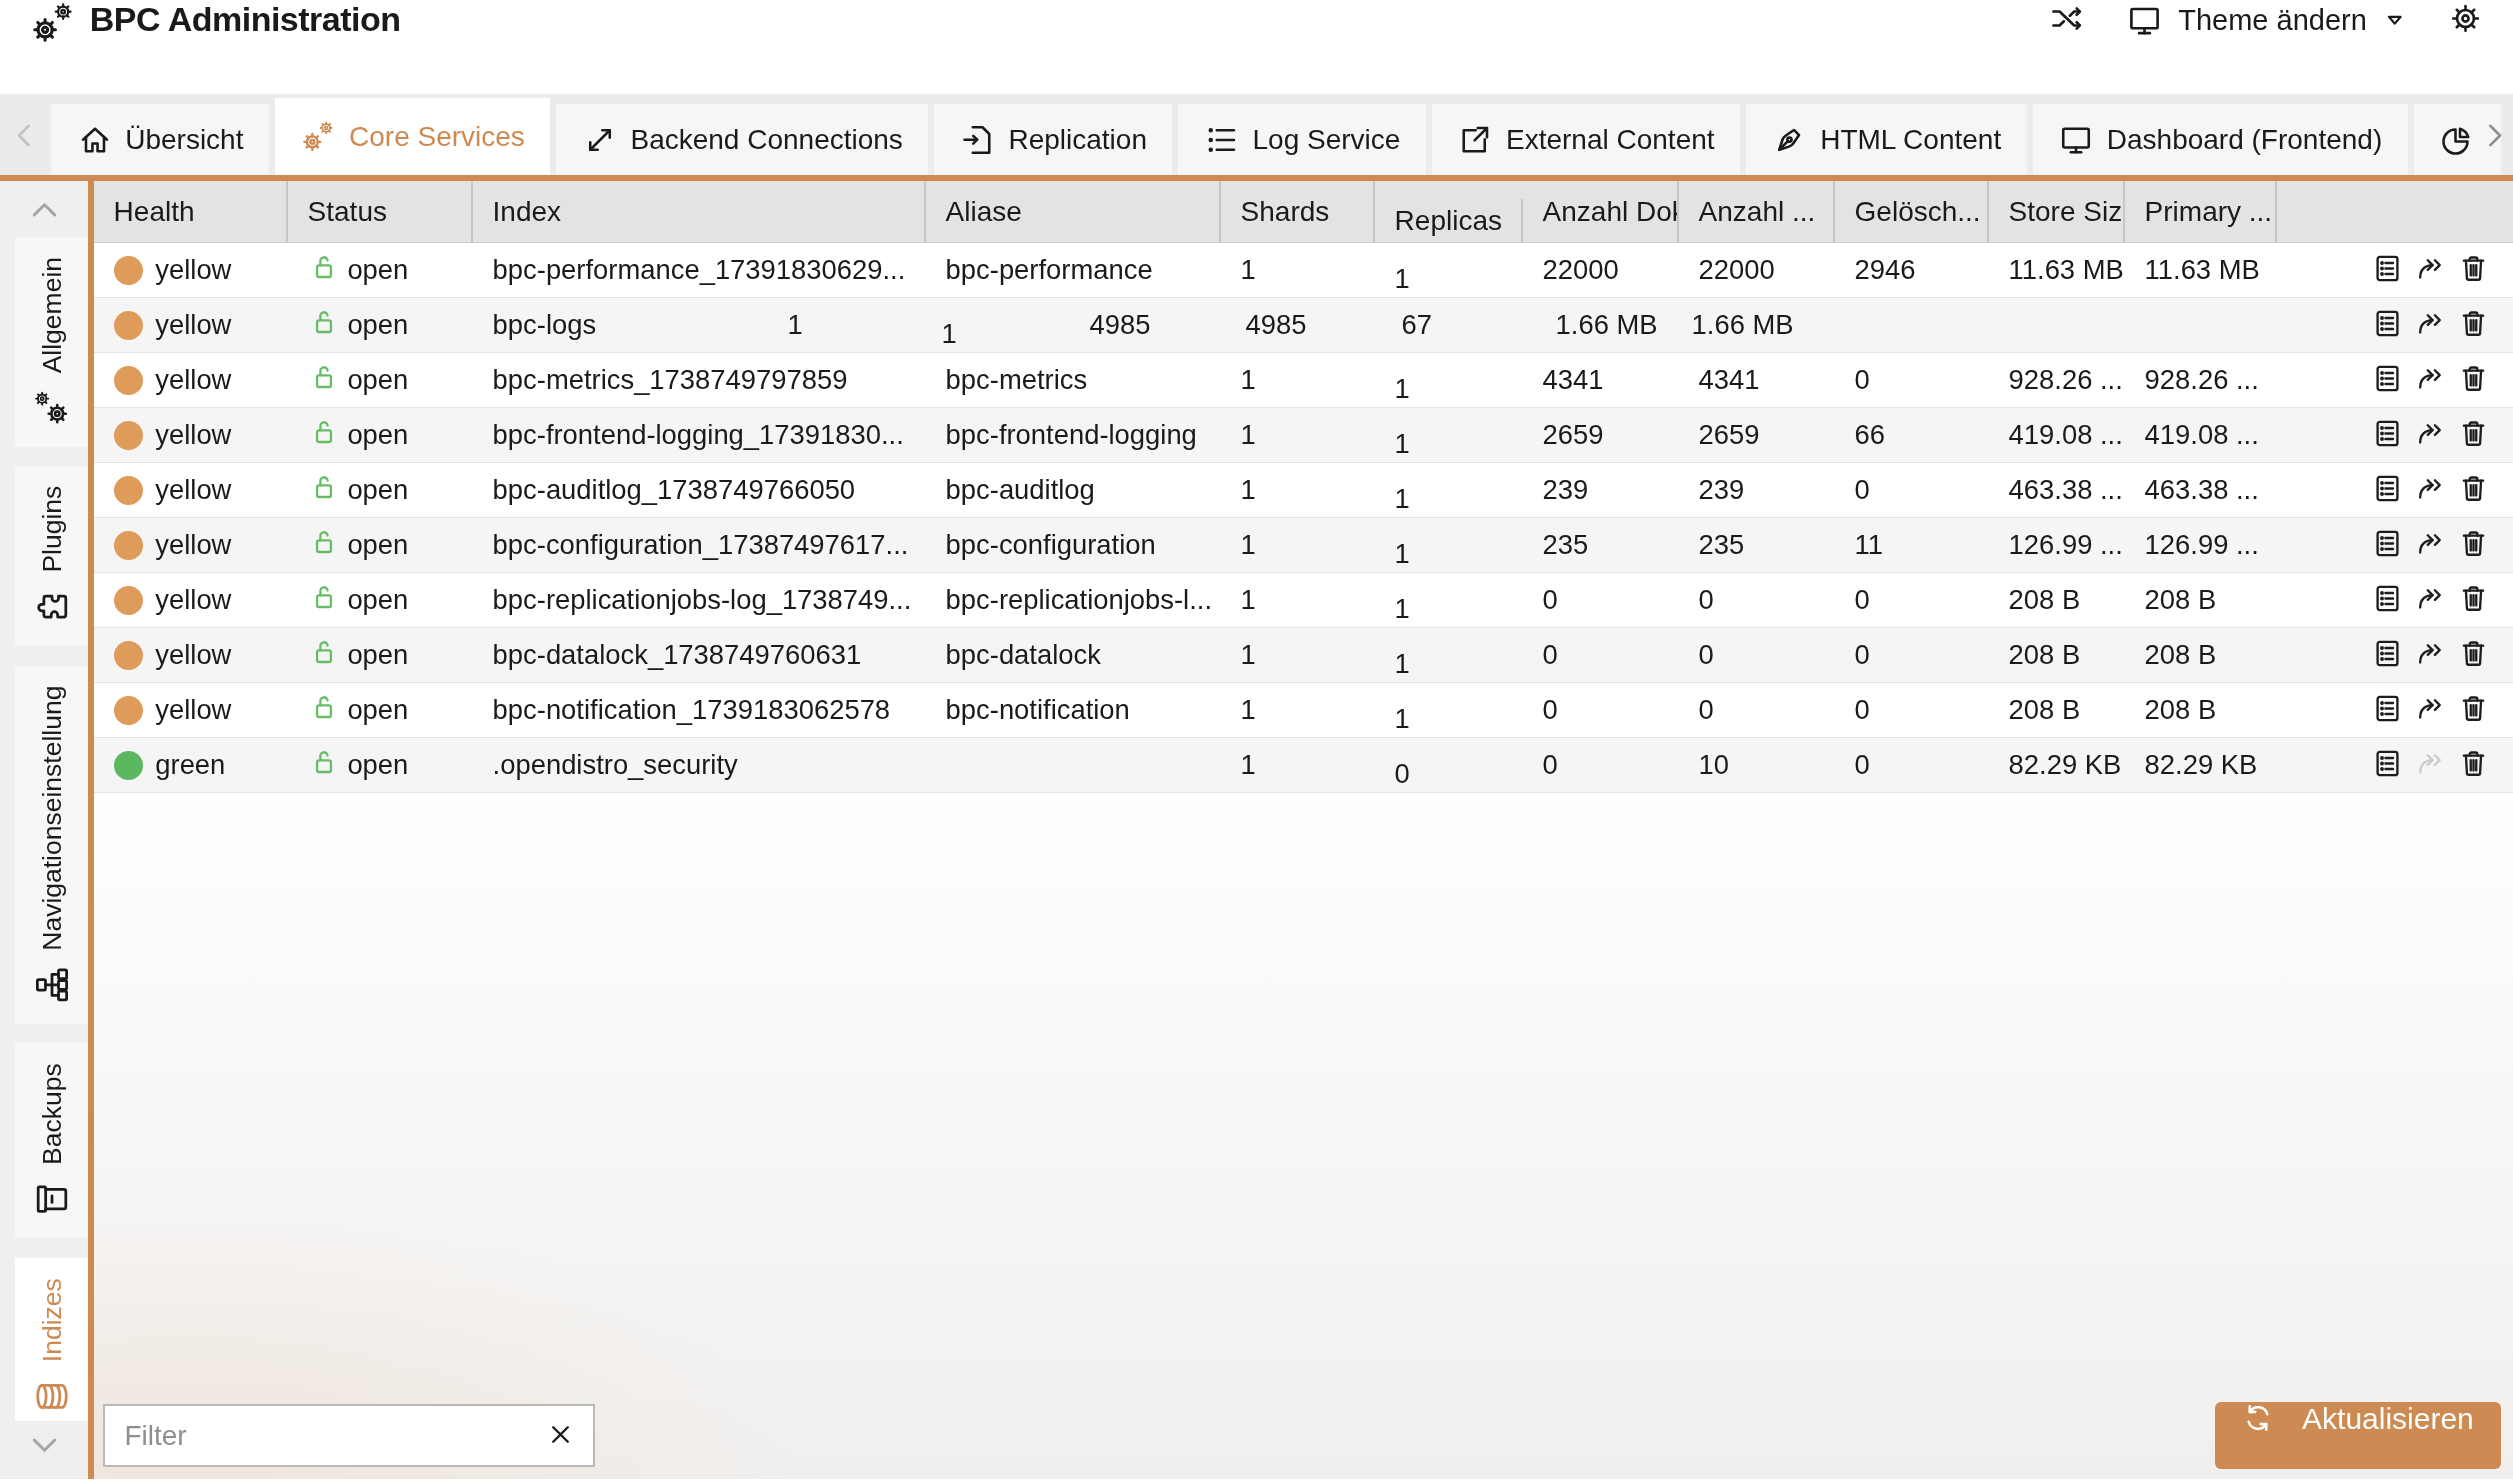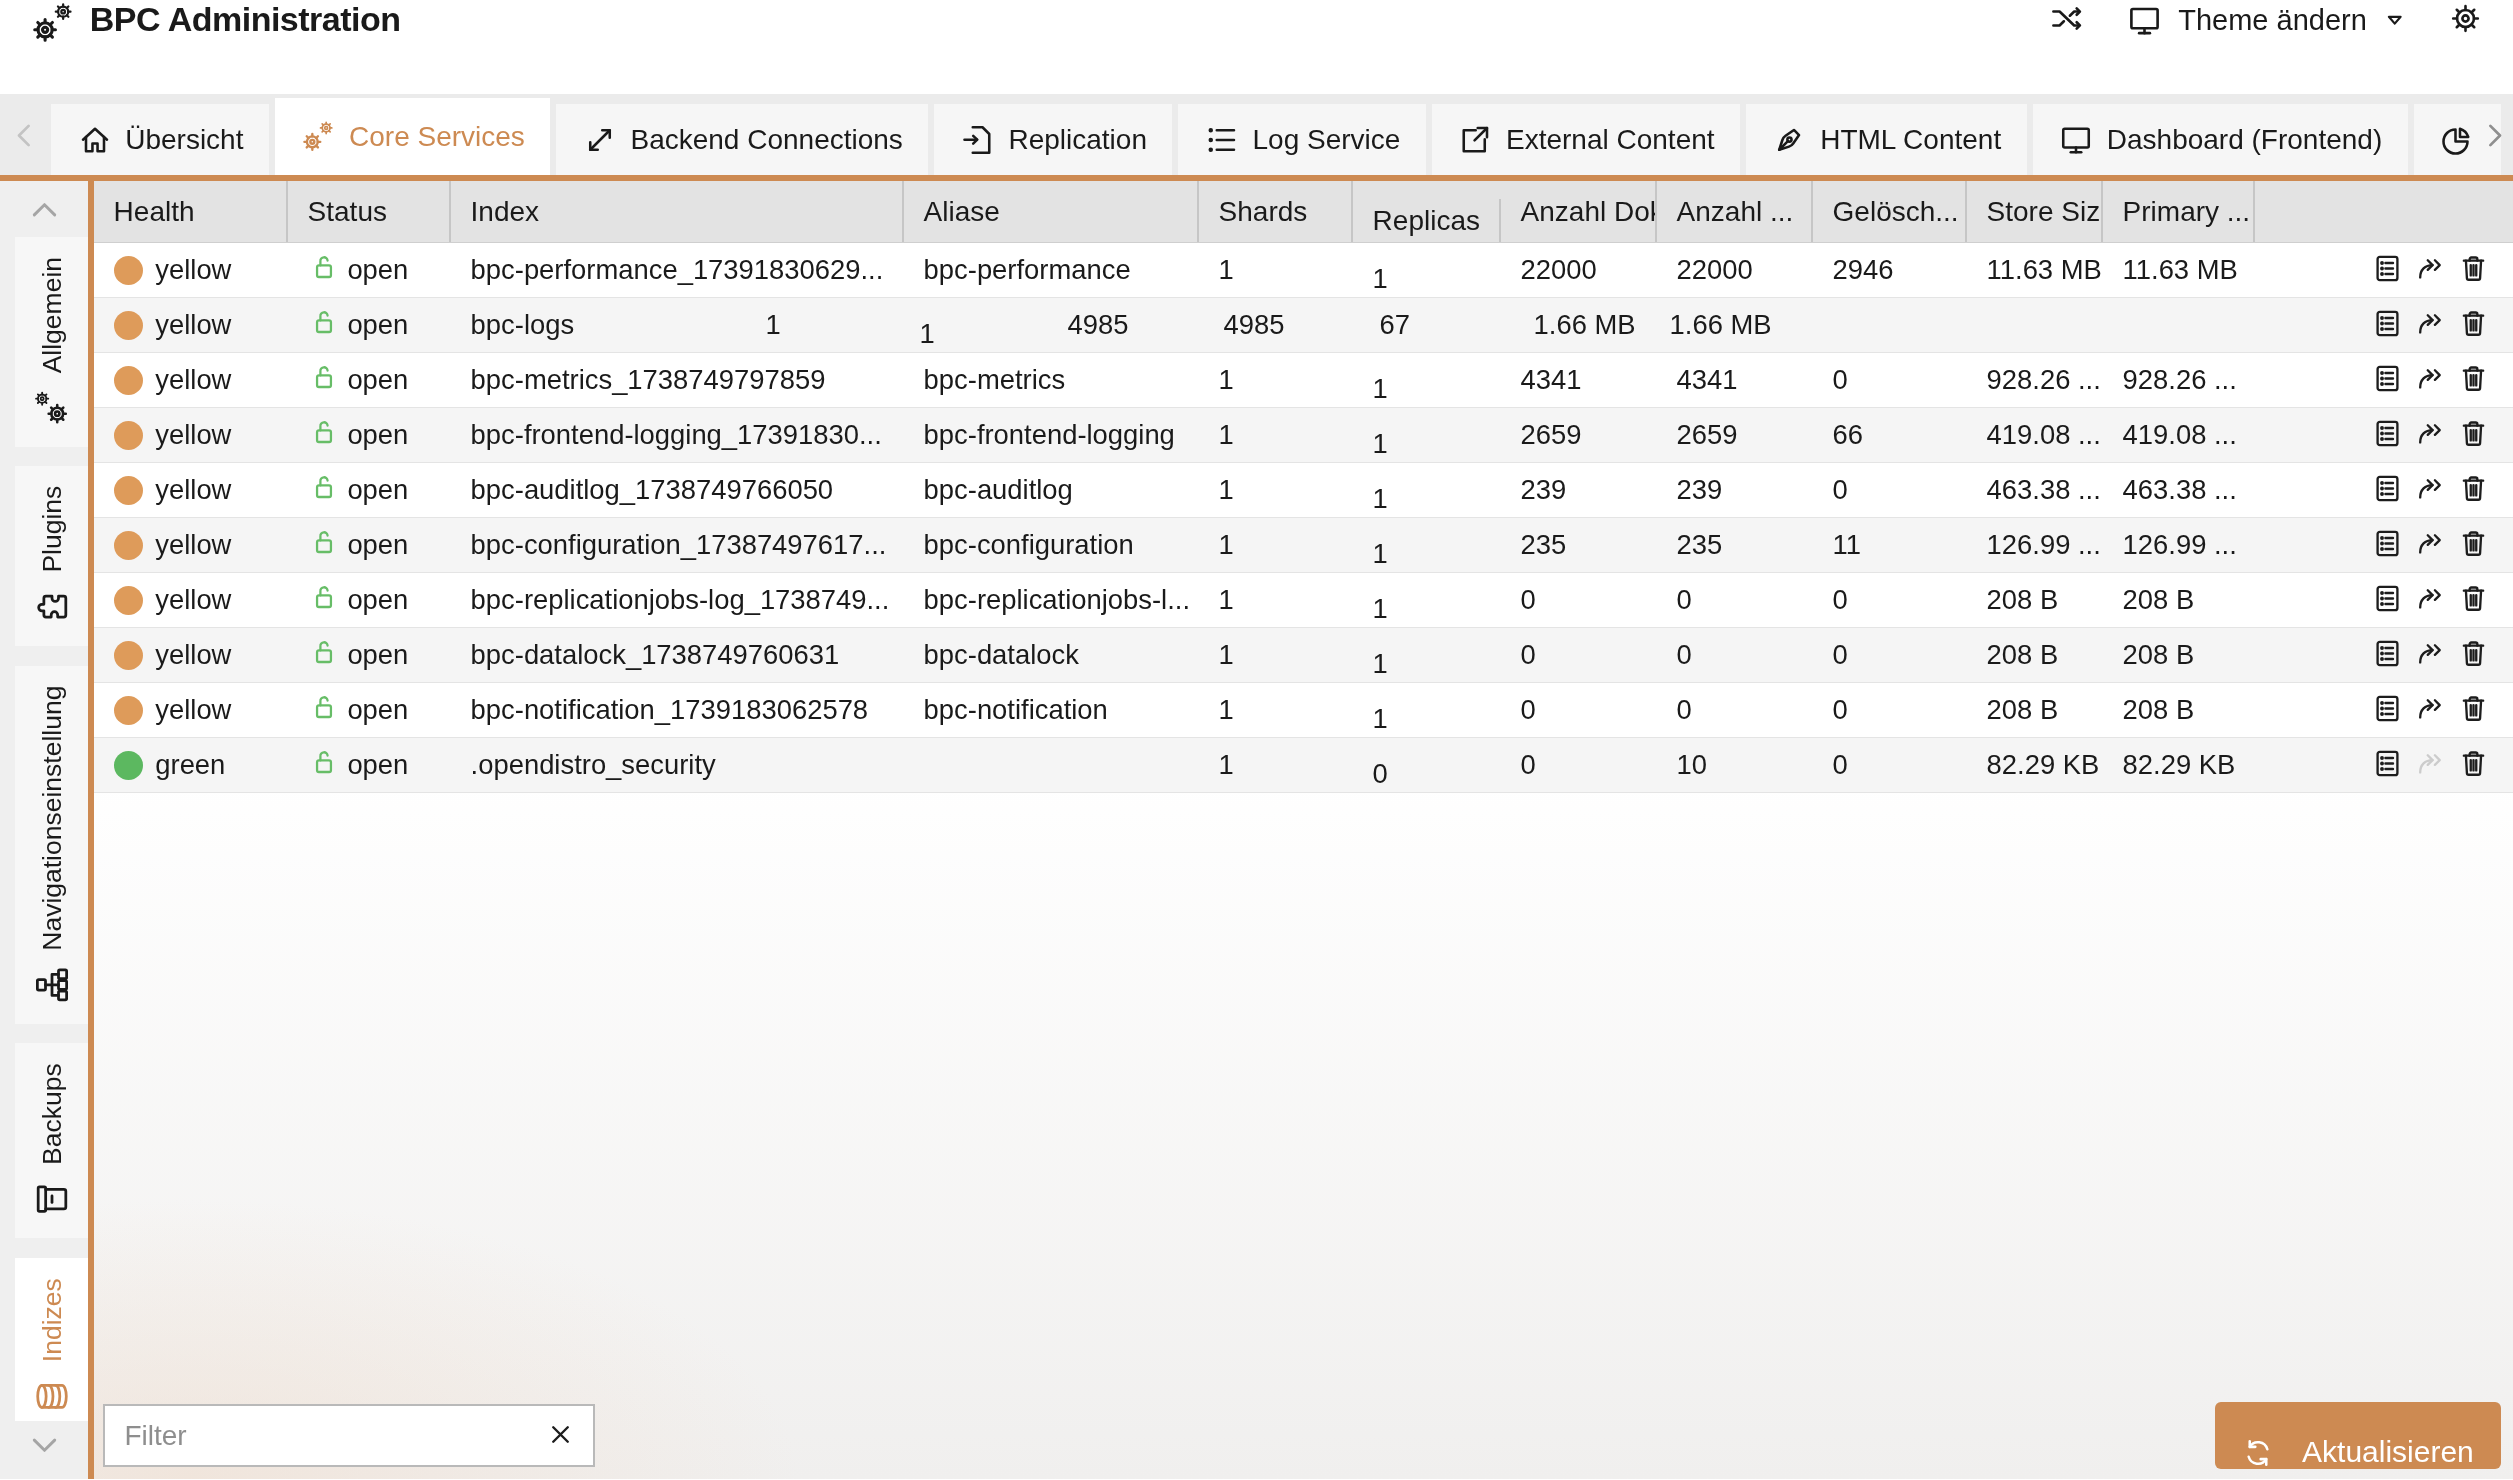--- a/index.html
+++ b/index.html
@@ -59,7 +59,7 @@
   .row{display:flex;height:54px;align-items:stretch;font-size:27.4px;border-bottom:1px solid #e4e4e4;background:#fff;}
   .row:nth-child(even){background:#f5f5f5;}
   .td{display:flex;align-items:center;padding-left:19.6px;box-sizing:border-box;overflow:hidden;white-space:nowrap;flex:0 0 auto;}
-  .col-health{width:194px;}.col-status{width:163px;align-items:center;}.col-index{width:453px;}.col-alias{width:295px;}
+  .col-health{width:194px;}.col-status{width:185px;align-items:center;}.col-index{width:453px;}.col-alias{width:295px;}
   .col-shards{width:154px;}.col-replicas{width:148px;margin-top:18px;}.col-docs{width:156px;}.col-docs2{width:156px;}
   .col-deleted{width:154px;}.col-store{width:136px;}.col-primary{width:152px;}
   .col-actions{flex:1 1 auto;display:flex;justify-content:flex-end;padding-right:23.5px;gap:9.8px;align-items:center;}

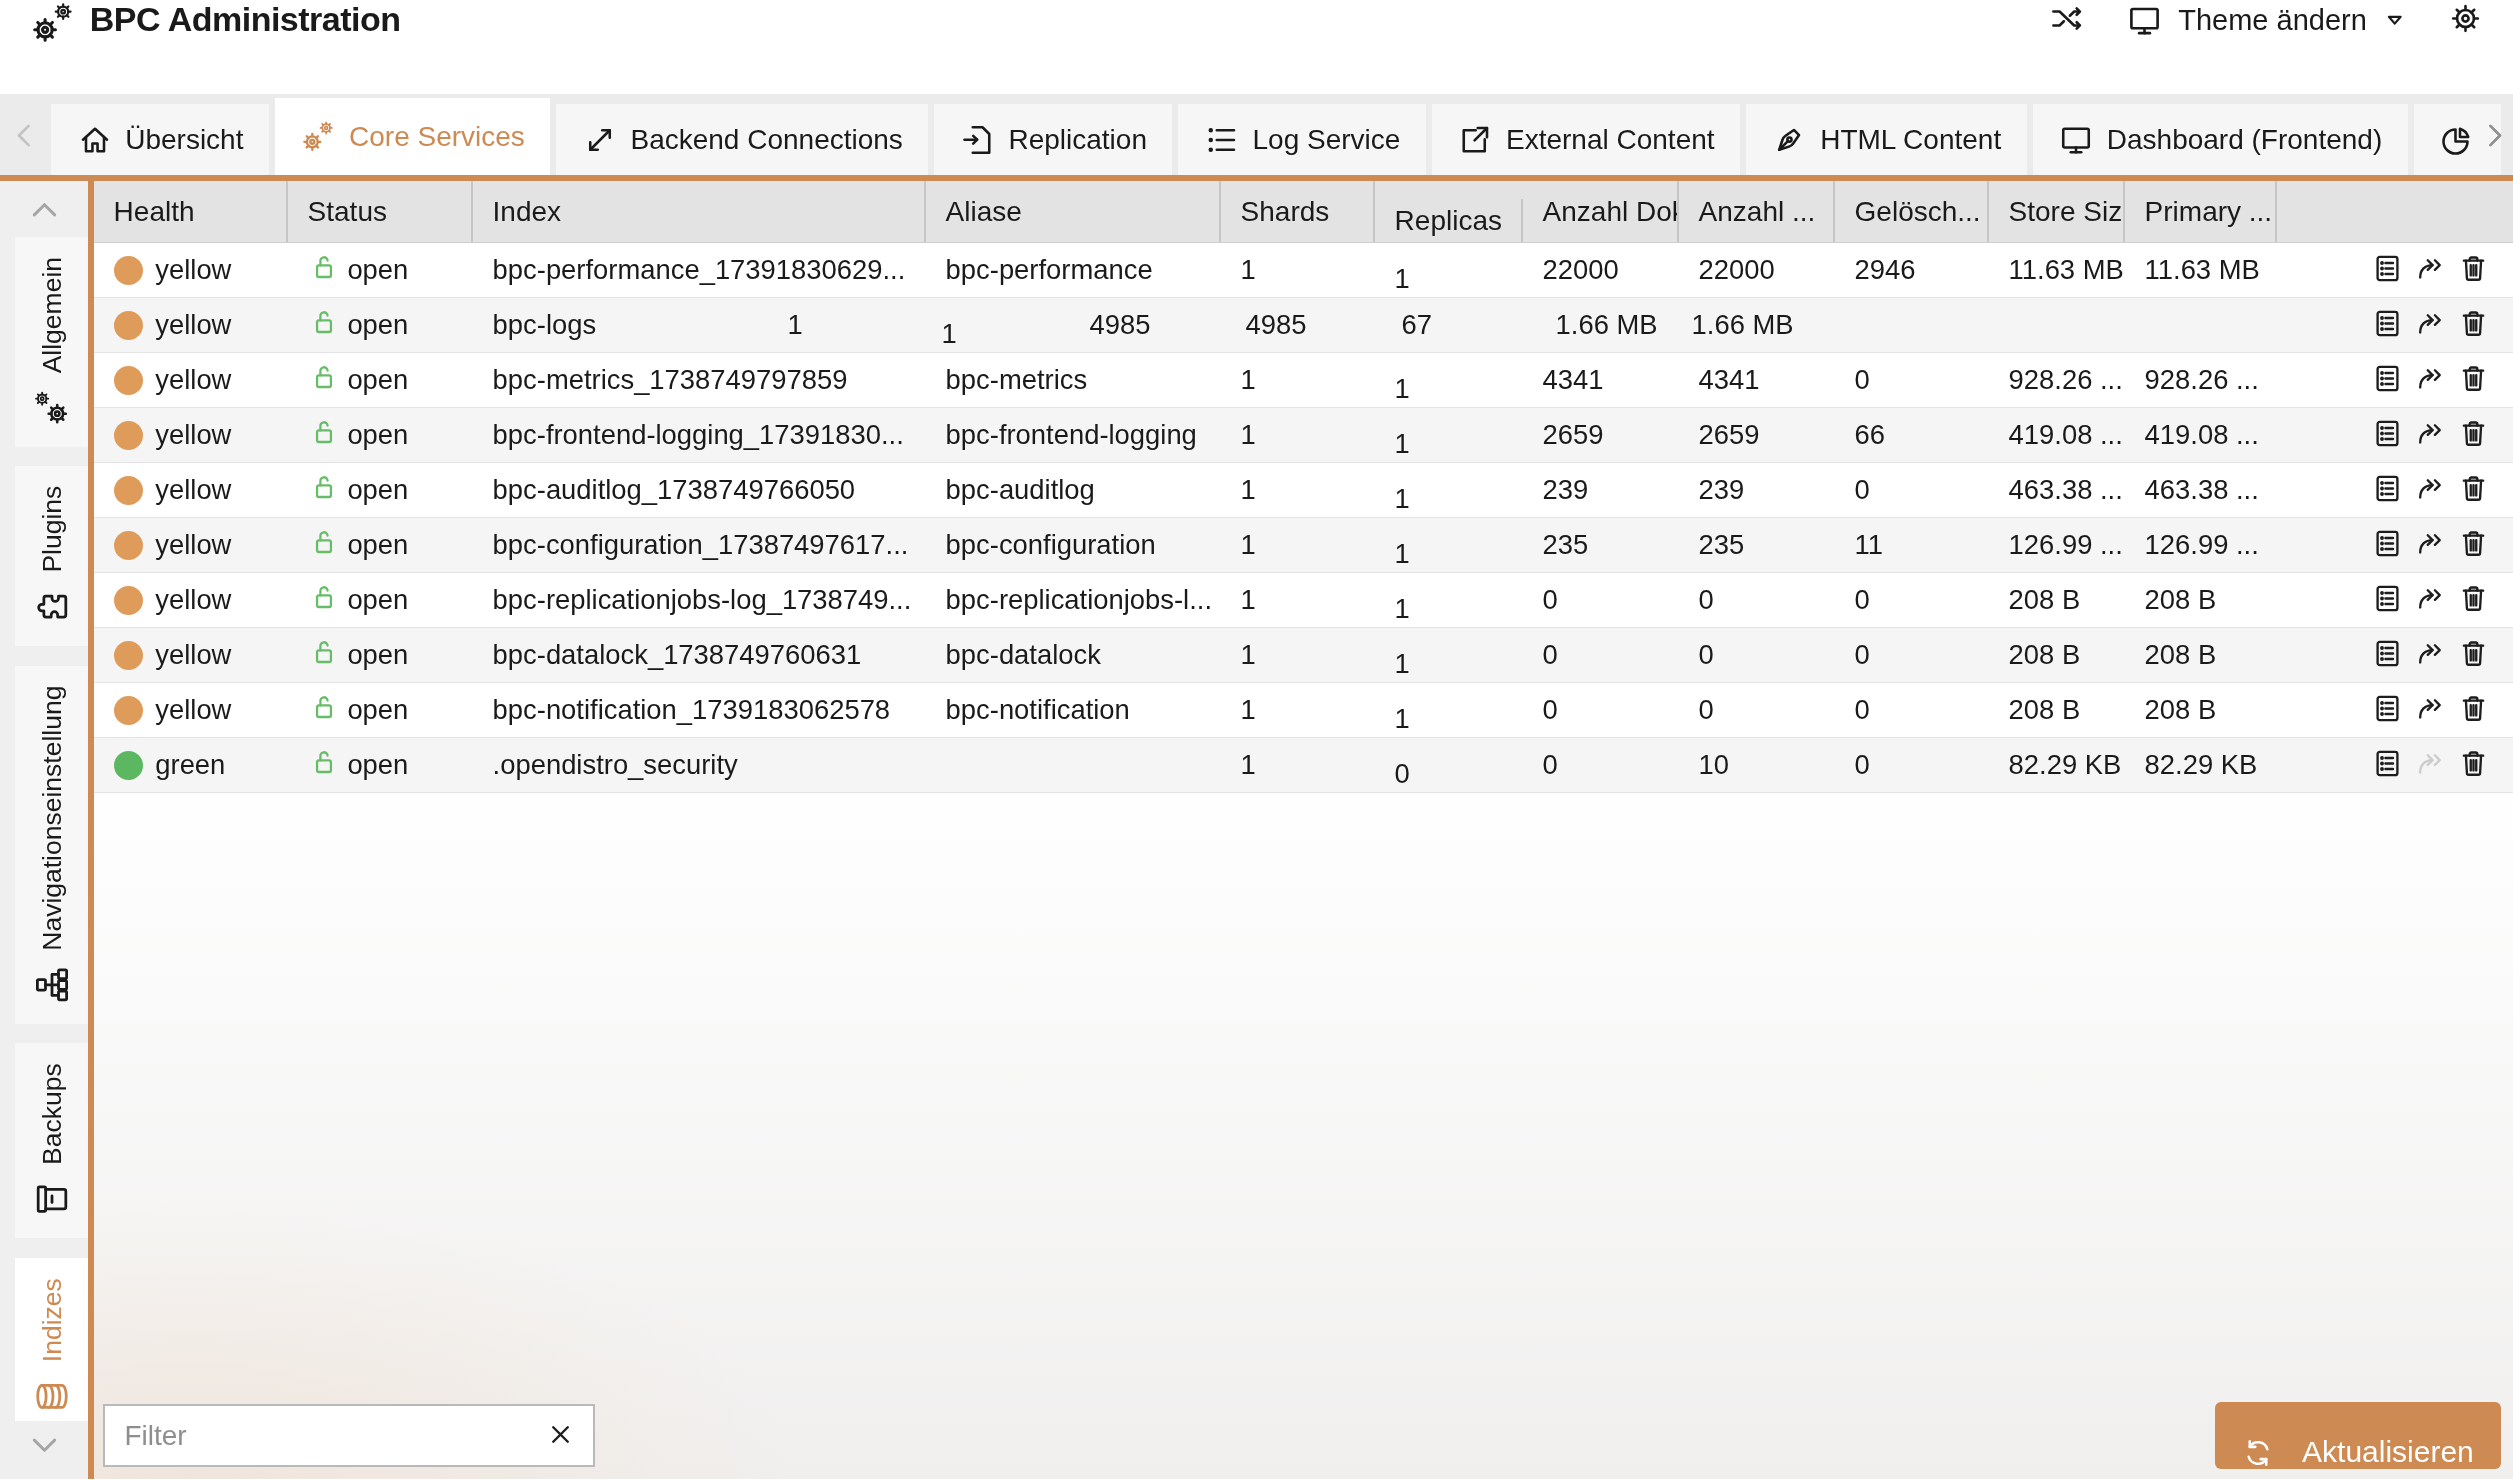--- a/index.html
+++ b/index.html
@@ -76,7 +76,7 @@
   .filter-box input::placeholder{color:#8e8e8e;}
   .clear-btn{background:none;border:none;padding:0;color:#1d1d1d;cursor:pointer;}
   .clear-btn svg{width:29px;height:29px;}
-  .refresh-btn{position:absolute;right:11.8px;bottom:9.8px;height:67px;display:flex;align-items:flex-end;gap:28px;padding:0 27.4px;background:#cd8a52;color:#fff;border:none;border-radius:5.9px;font-size:30px;font-family:inherit;cursor:pointer;}
+  .refresh-btn{position:absolute;right:11.8px;bottom:9.8px;height:67px;display:flex;align-items:flex-start;gap:28px;padding:0 27.4px;background:#cd8a52;color:#fff;border:none;border-radius:5.9px;font-size:30px;font-family:inherit;cursor:pointer;}
   .refresh-btn svg{width:32px;height:32px;}
 </style>
 </head>

